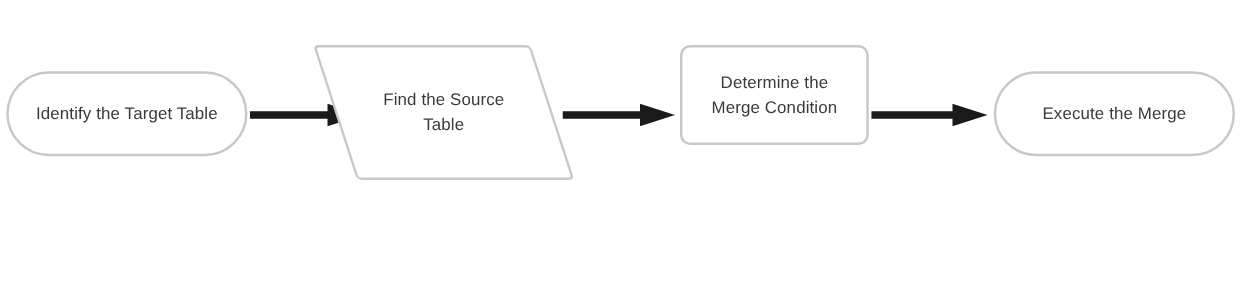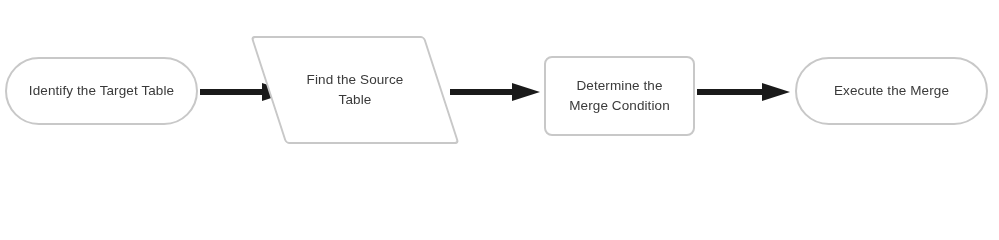--- a/index.html
+++ b/index.html
@@ -72,7 +72,7 @@
   
   #node-3 {
     left: 544px;
-    top: 56px;
+    top: 36px;
     width: 151px;
     height: 80px;
     border-radius: 8px;

